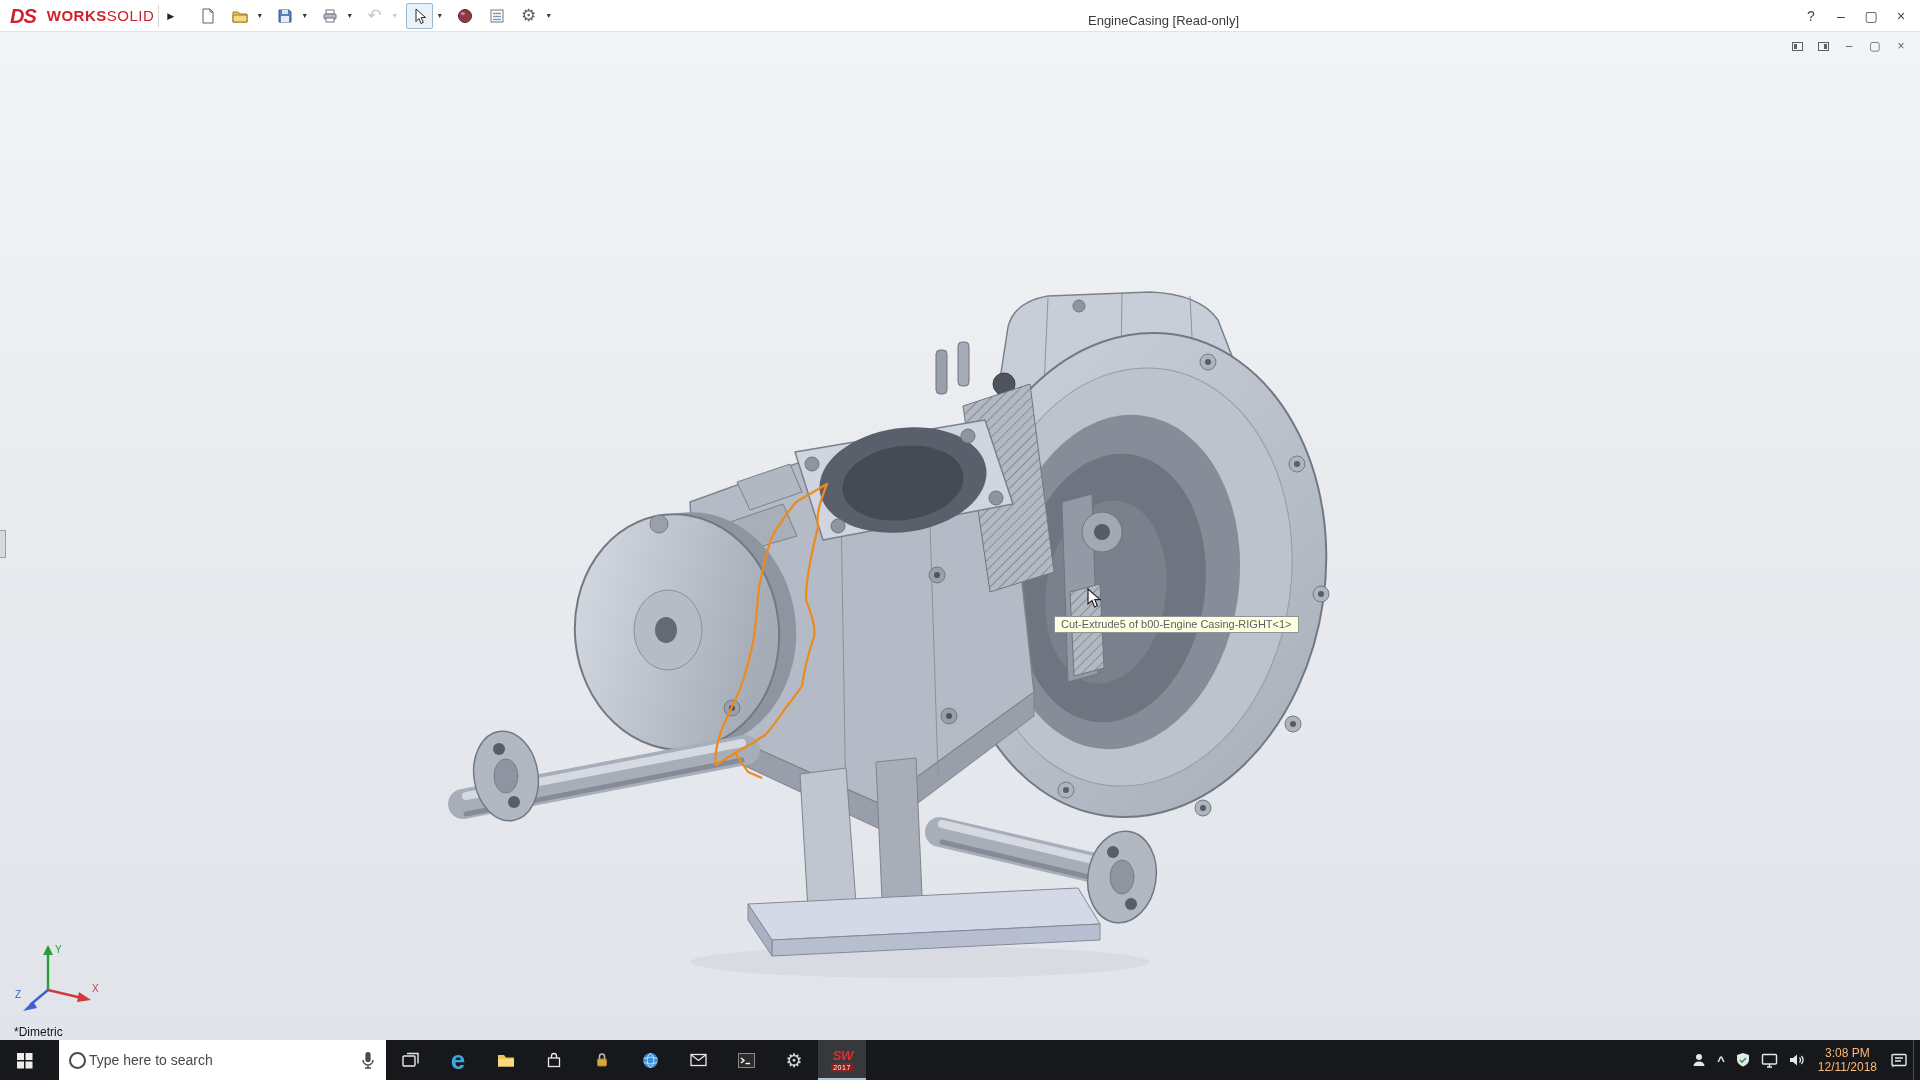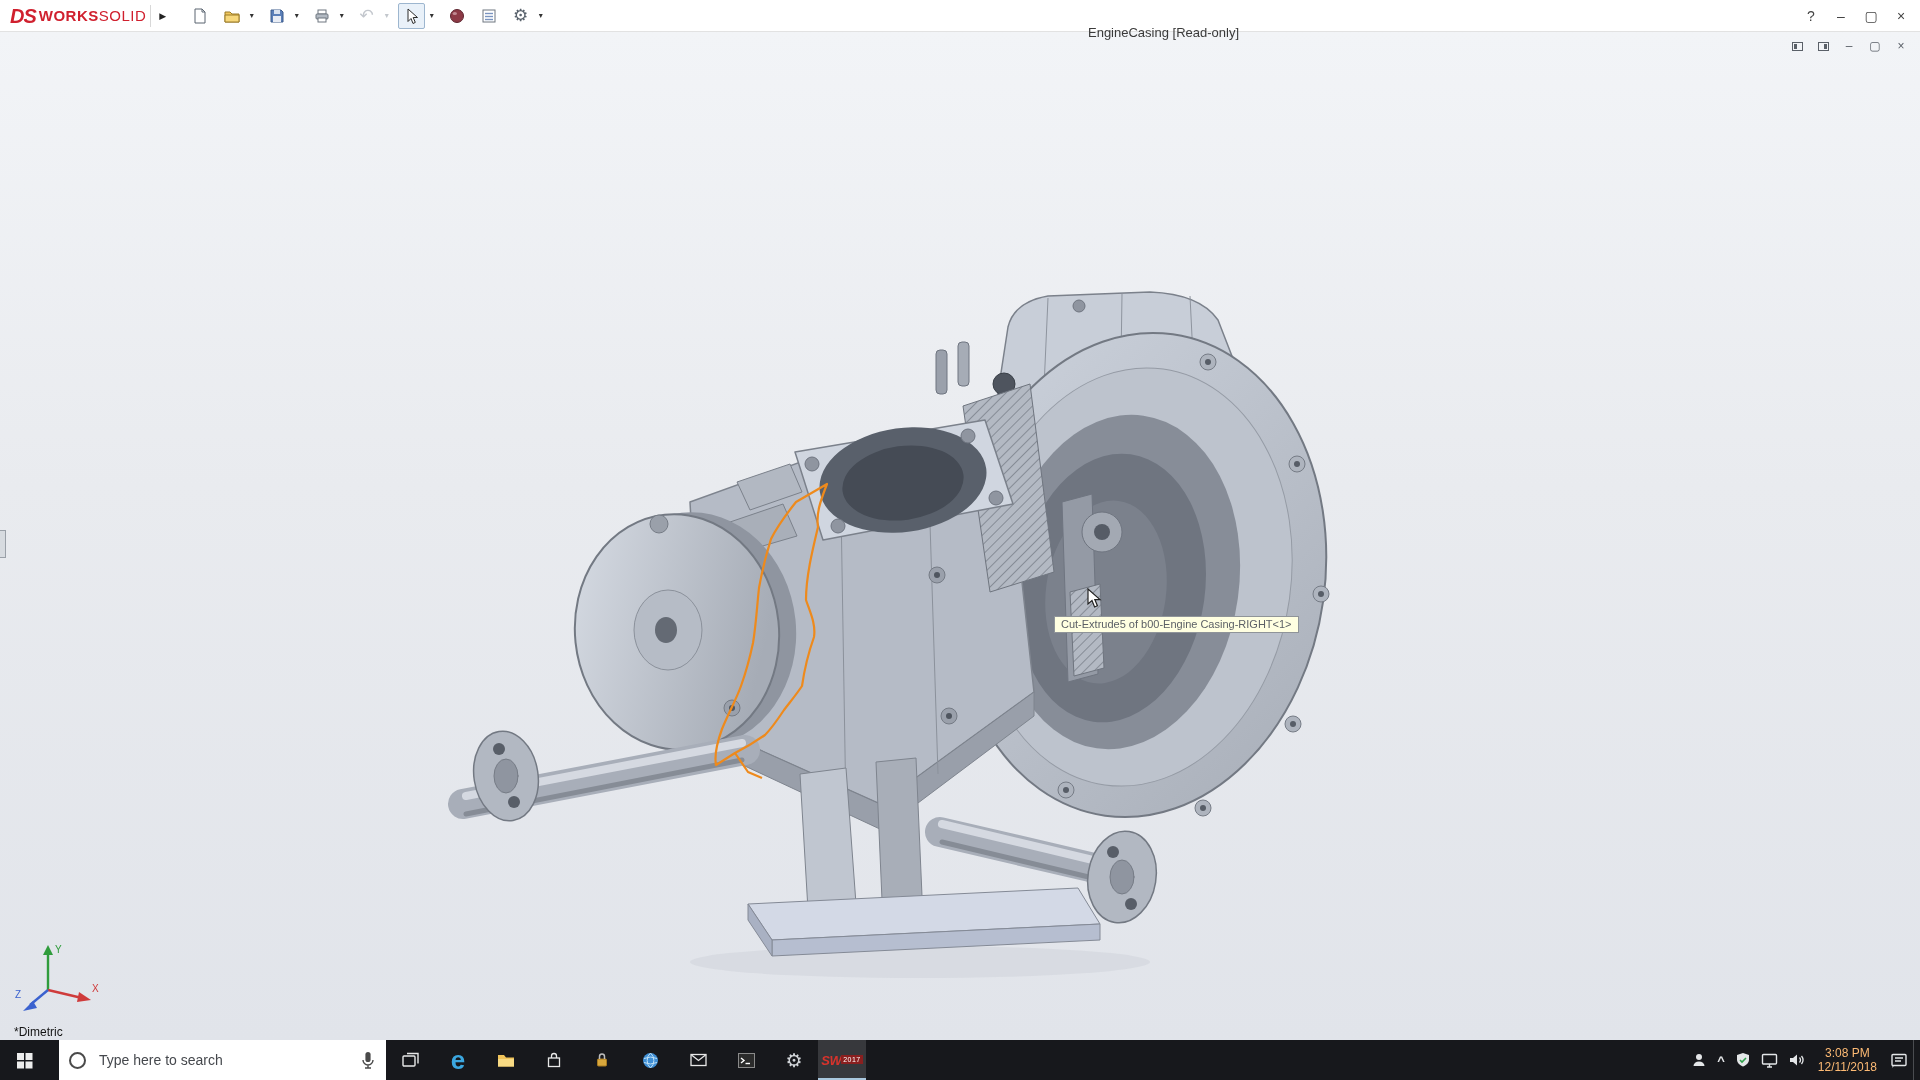--- a/index.html
+++ b/index.html
@@ -9,7 +9,7 @@
 
   
   .titlebar{height:32px;background:#ffffff;border-bottom:1px solid #e2e2e2;display:flex;align-items:center;position:relative;z-index:5}
-  .brand{display:flex;align-items:center;padding:0 4px 0 10px;gap:3px}
+  .brand{display:flex;align-items:center;padding:0 4px 0 10px;gap:11px}
   .brand .ds{color:#d0202e;font-weight:bold;font-style:italic;font-size:20px;letter-spacing:-1px;line-height:1}
   .brand .solid{color:#d0202e;font-weight:bold;font-size:15px;letter-spacing:.5px}
   .brand .works{color:#d0202e;font-weight:normal;font-size:15px;letter-spacing:.5px}

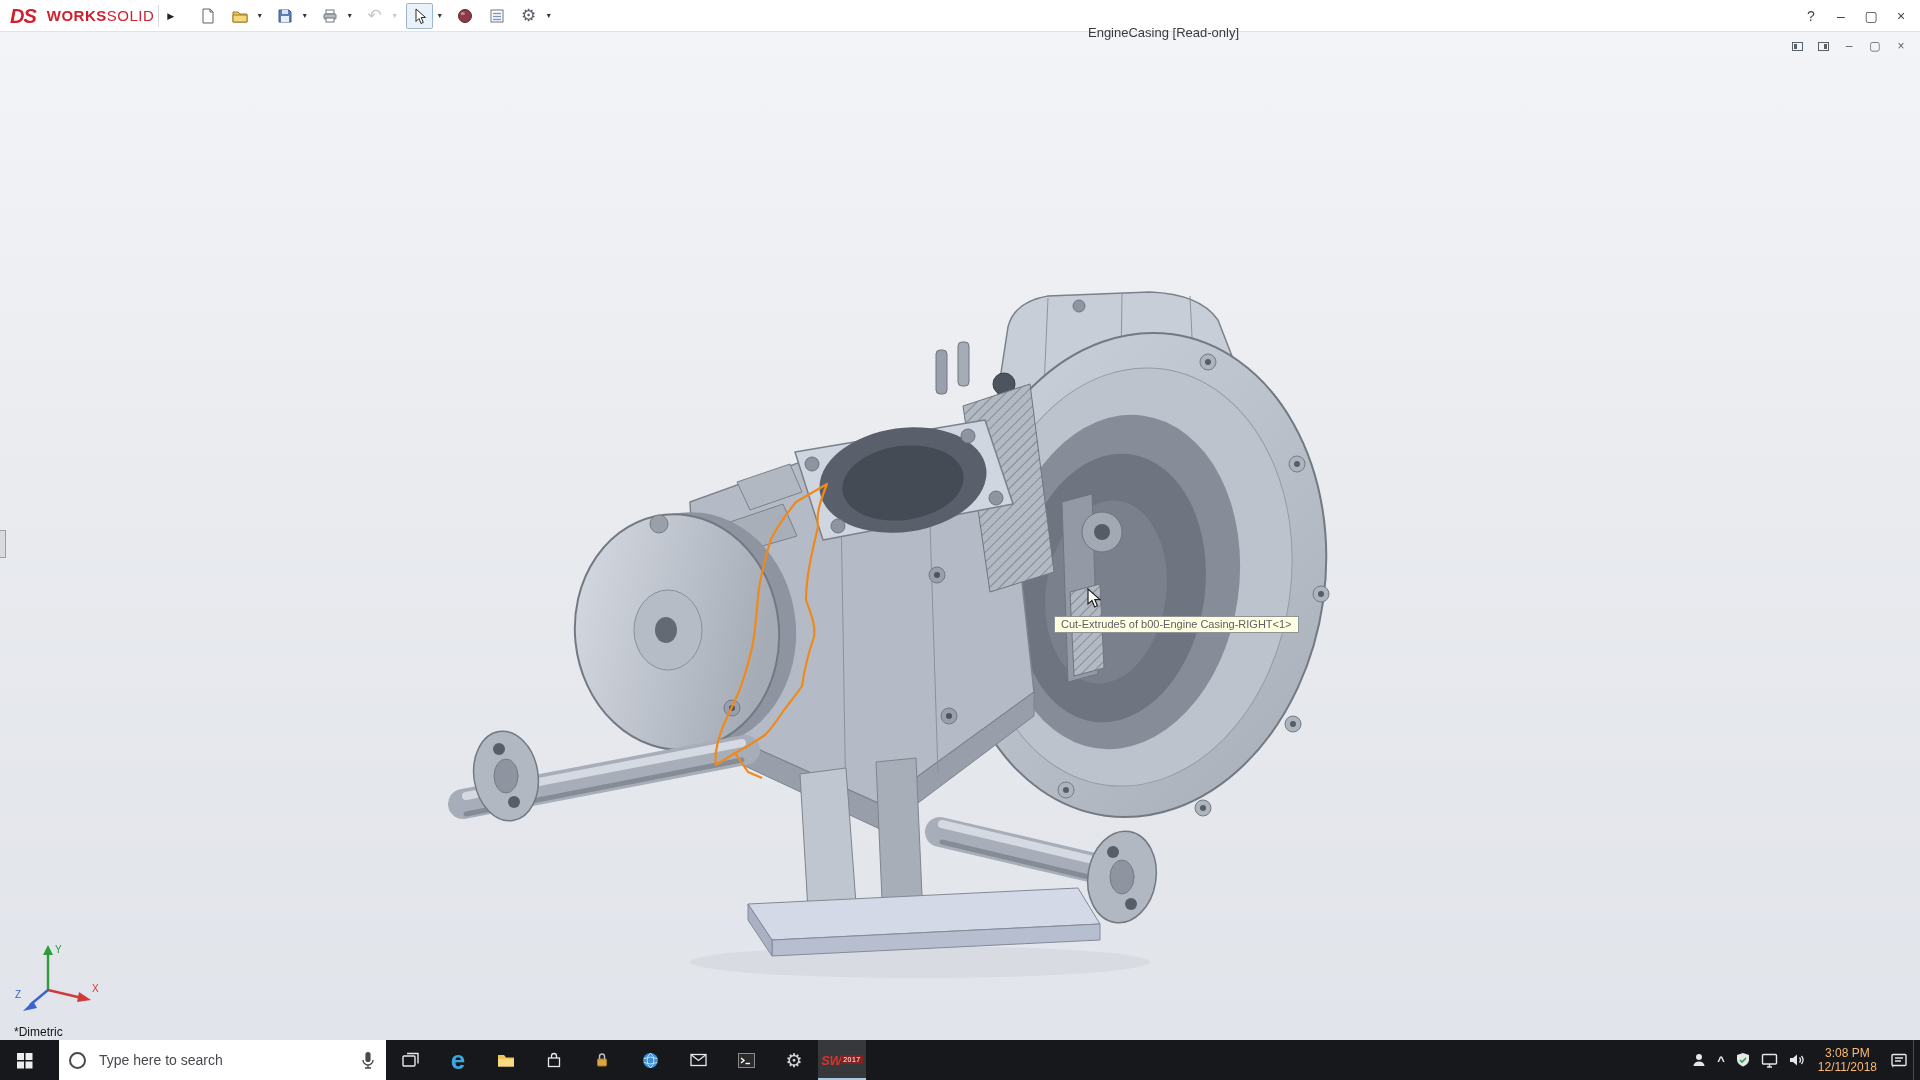--- a/index.html
+++ b/index.html
@@ -21,7 +21,7 @@
   .tb-caret{width:13px;height:26px;display:flex;align-items:center;justify-content:center;font-size:8px;color:#333}
   .dis{color:#c3c7cd !important}
   .glyph16{font-size:17px;line-height:1;color:#59626c}
-  .doc-title{position:absolute;left:60.6%;top:12px;transform:translateX(-50%);height:40px;display:flex;align-items:center;font-size:13px;color:#3a3a3a;white-space:nowrap}
+  .doc-title{position:absolute;left:60.6%;top:0;transform:translateX(-50%);height:40px;display:flex;align-items:center;font-size:13px;color:#3a3a3a;white-space:nowrap}
   .win-controls{position:absolute;right:4px;top:0;height:32px;display:flex;align-items:center}
   .win-btn{width:30px;height:32px;display:flex;align-items:center;justify-content:center;font-size:14px;color:#444}
 

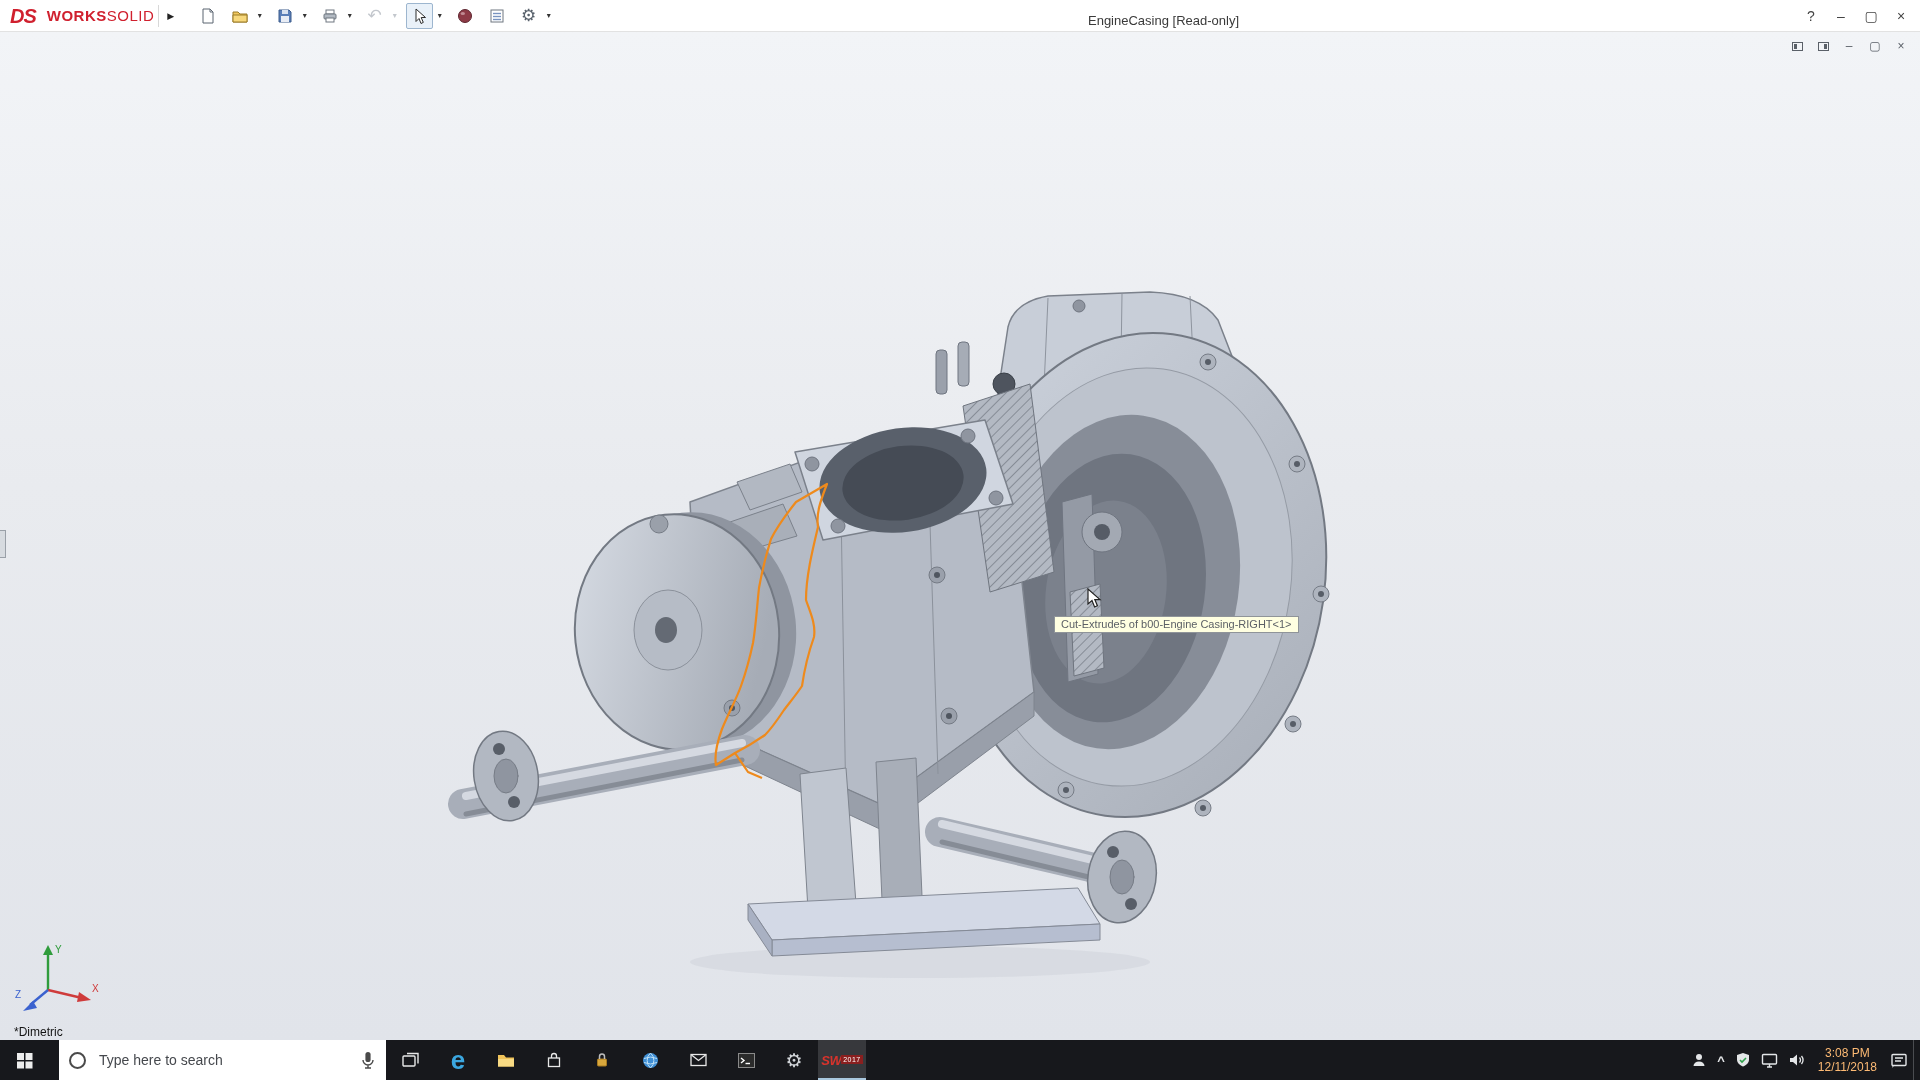--- a/index.html
+++ b/index.html
@@ -42,7 +42,7 @@
   
   .taskbar{height:40px;background:#17181c;display:flex;align-items:stretch;position:relative;z-index:6}
   .tb-start{width:48px;display:flex;align-items:center;justify-content:center}
-  .search-box{width:327px;background:#ffffff;display:flex;align-items:center;padding:0 10px;gap:13px;margin-left:11px}
+  .search-box{width:327px;background:#ffffff;display:flex;align-items:center;padding:0 10px;gap:3px;margin-left:11px}
   .cortana{width:17px;height:17px;border:2px solid #4a4a4a;border-radius:50%;flex:none}
   .search-input{flex:1;border:none;outline:none;font-size:14px;color:#111;background:transparent;min-width:0}
   .search-input::placeholder{color:#45484d;opacity:1}

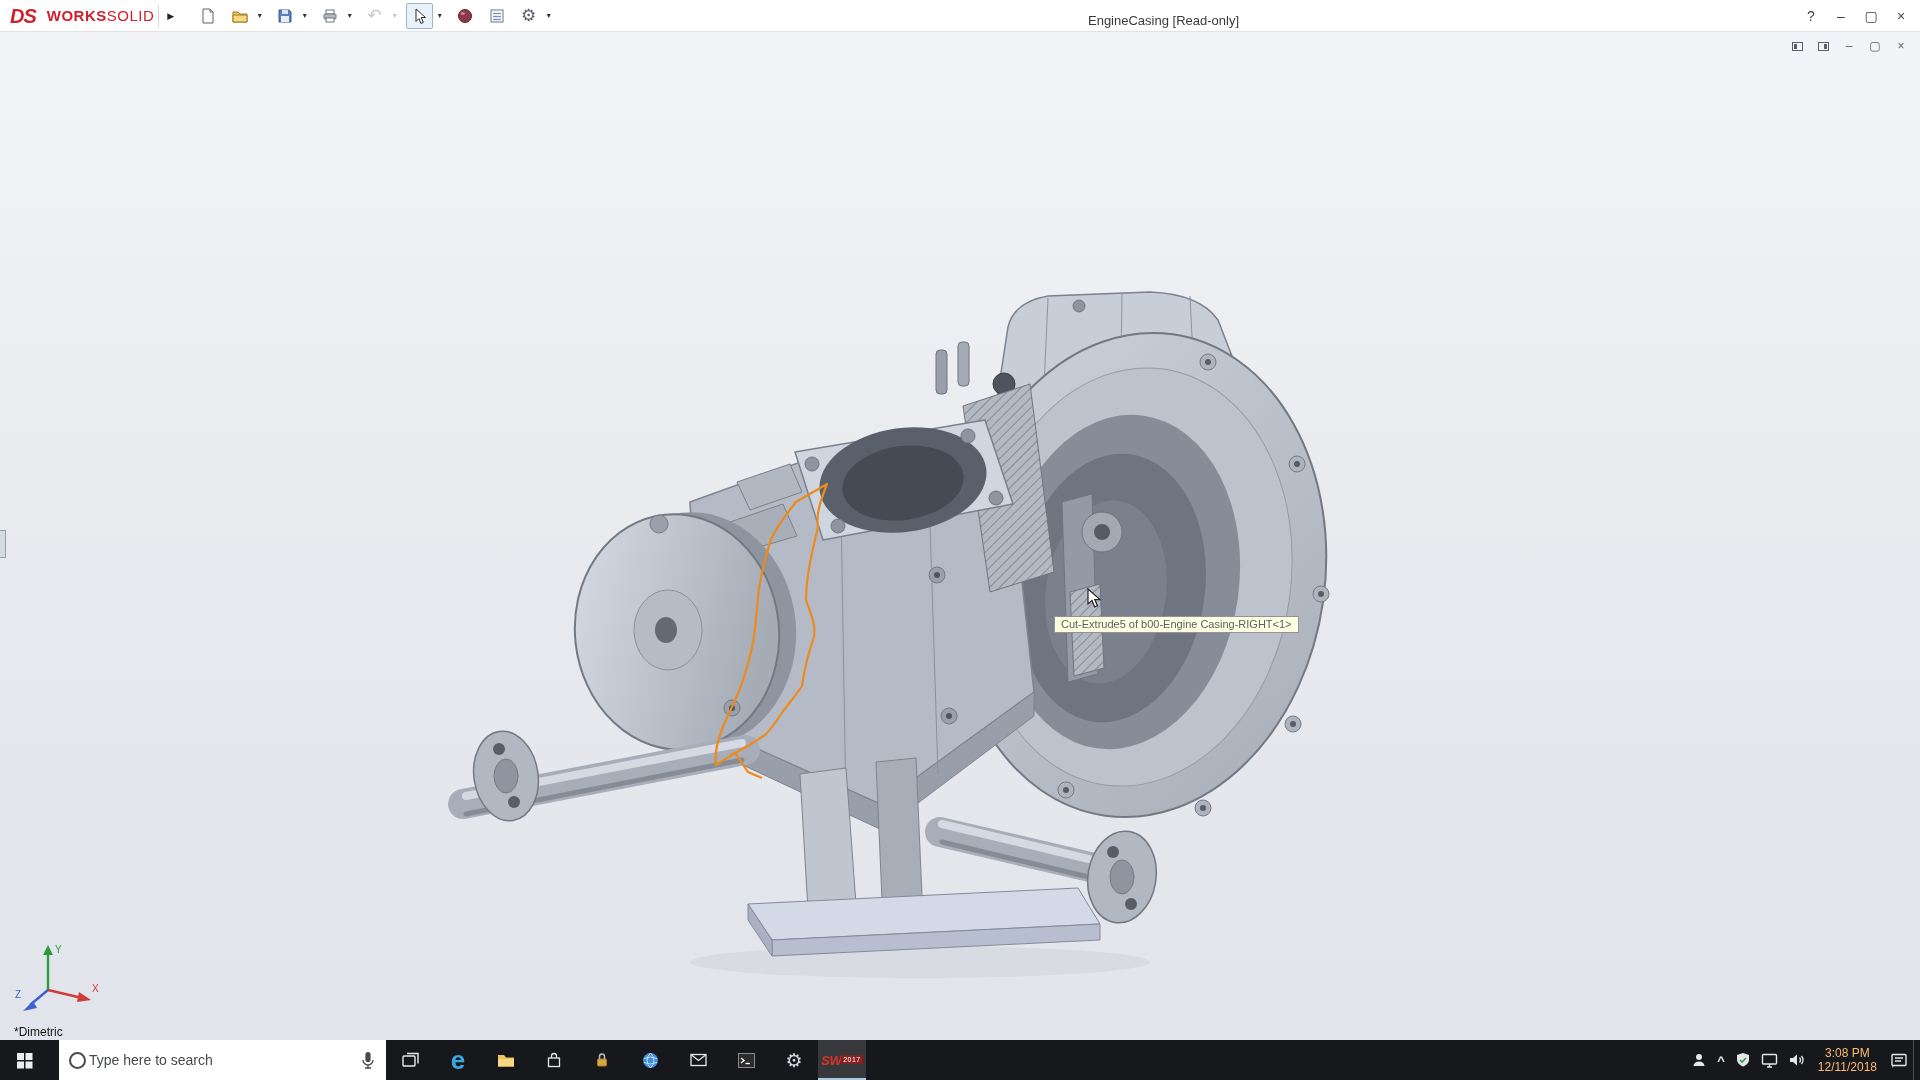--- a/index.html
+++ b/index.html
@@ -50,7 +50,7 @@
   .app-btn.active{background:rgba(255,255,255,.14);box-shadow:inset 0 -2px 0 #a9c7dd}
   .edge-e{font-size:26px;font-weight:bold;color:#3ba7e0;line-height:1}
   .gear-glyph{font-size:19px;color:#d3d6da;line-height:1}
-  .sw-icon{display:flex;flex-direction:row;align-items:flex-start;line-height:1}
+  .sw-icon{display:flex;flex-direction:column;align-items:flex-end;line-height:1}
   .sw-top{font-size:13px;font-weight:bold;font-style:italic;color:#d8332c;letter-spacing:-.5px}
   .sw-year{font-size:7px;color:#fff;background:#8a1f1f;padding:1px 2px;margin-top:1px;letter-spacing:.5px}
   .tray{margin-left:auto;display:flex;align-items:center;color:#e6e8ea}

